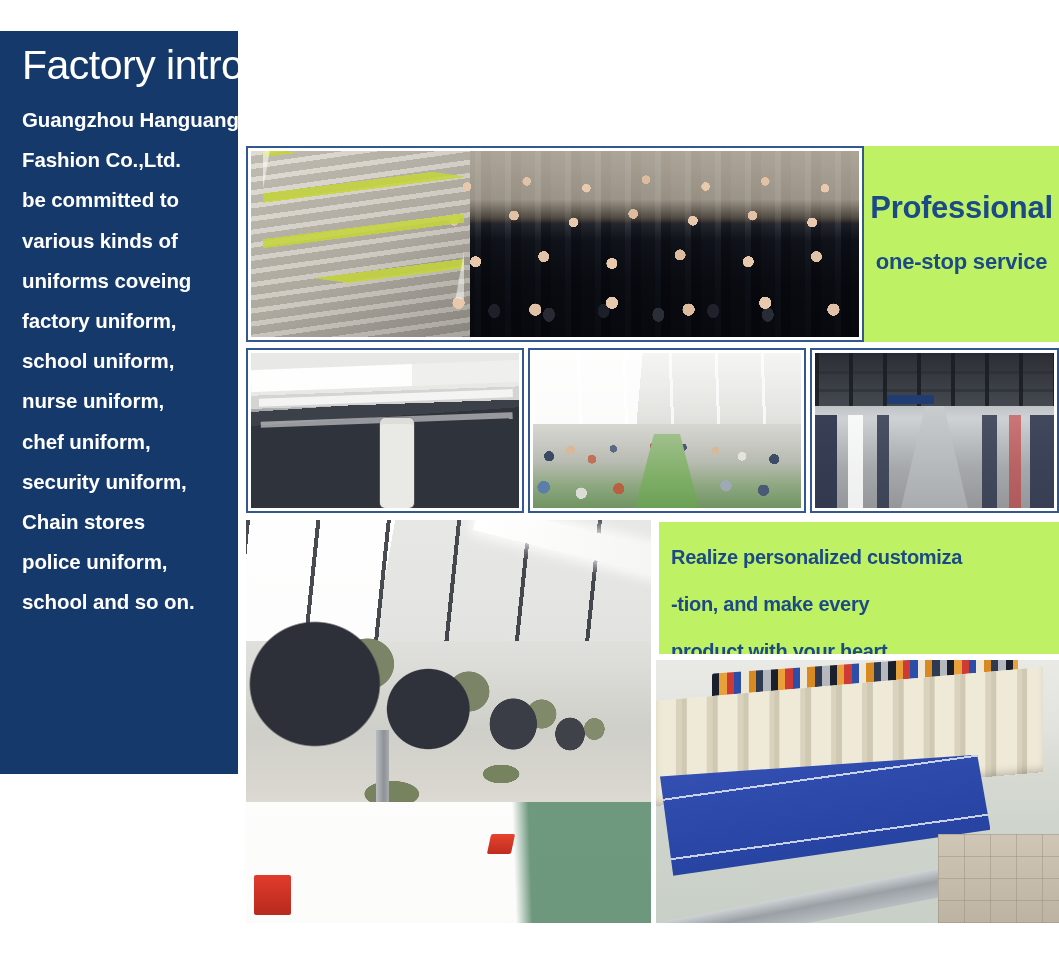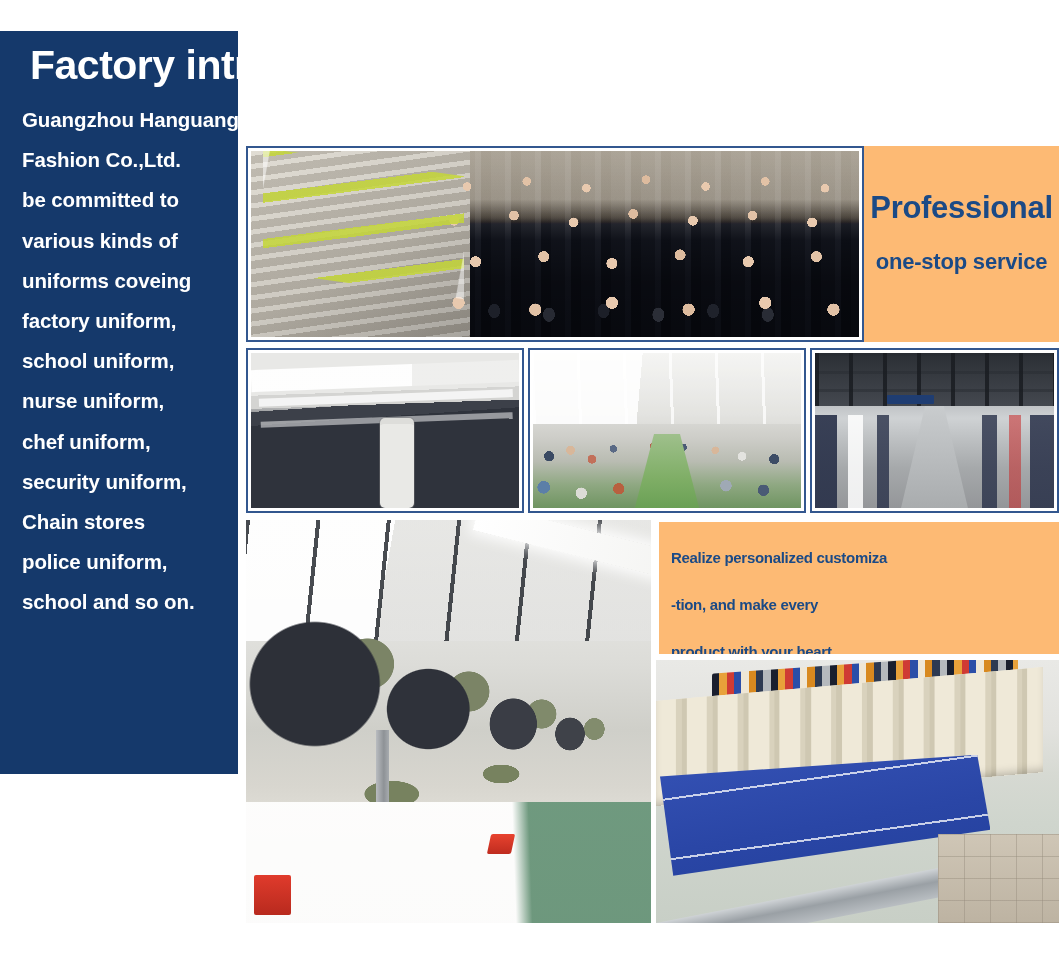--- a/index.html
+++ b/index.html
@@ -25,11 +25,11 @@
   #panel-title{
     color:#ffffff;
     font-size:41px;
-    font-weight:700;
+    font-weight:400;
     letter-spacing:-0.5px;
     line-height:1.0;
     white-space:nowrap;
-    margin:0 0 14px 8px;
+    margin:0 0 14px 0;
   }
   .panel-line{
     color:#ffffff;

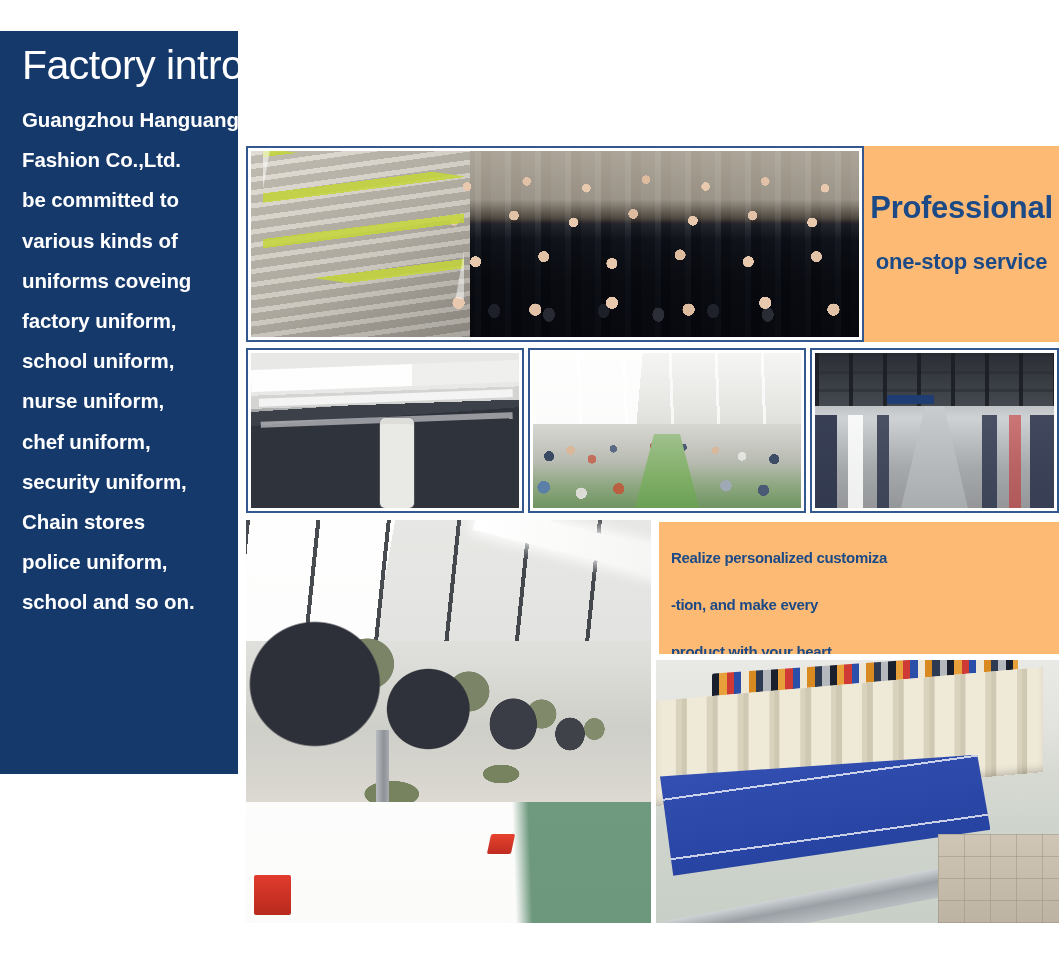--- a/index.html
+++ b/index.html
@@ -73,7 +73,7 @@
   
   .gray-block{
     position:absolute;
-    background:#fdba74;
+    background:#bef264;
     box-sizing:border-box;
     overflow:hidden;
   }

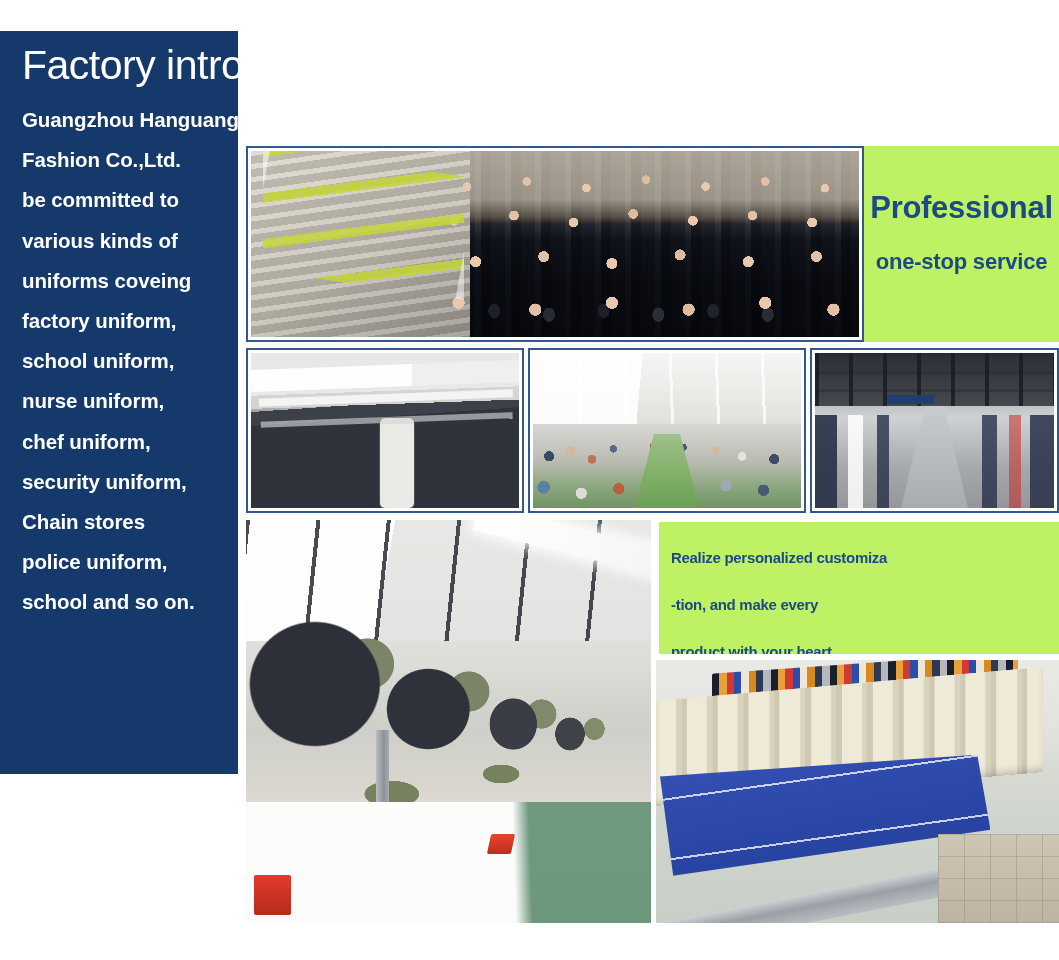--- a/index.html
+++ b/index.html
@@ -83,7 +83,7 @@
   #pro-sub{color:#1b4a86;font-size:22px;font-weight:600;margin-top:24px;letter-spacing:-0.2px;}
 
   #realize-block{left:421px;top:382px;width:400px;height:132px;padding:12px 0 0 12px;}
-  .realize-line{color:#1b4a86;font-size:15px;font-weight:600;line-height:47px;white-space:nowrap;letter-spacing:-0.3px;}
+  .realize-line{color:#1b4a86;font-size:20px;font-weight:600;line-height:47px;white-space:nowrap;letter-spacing:-0.3px;}
 
   
 

